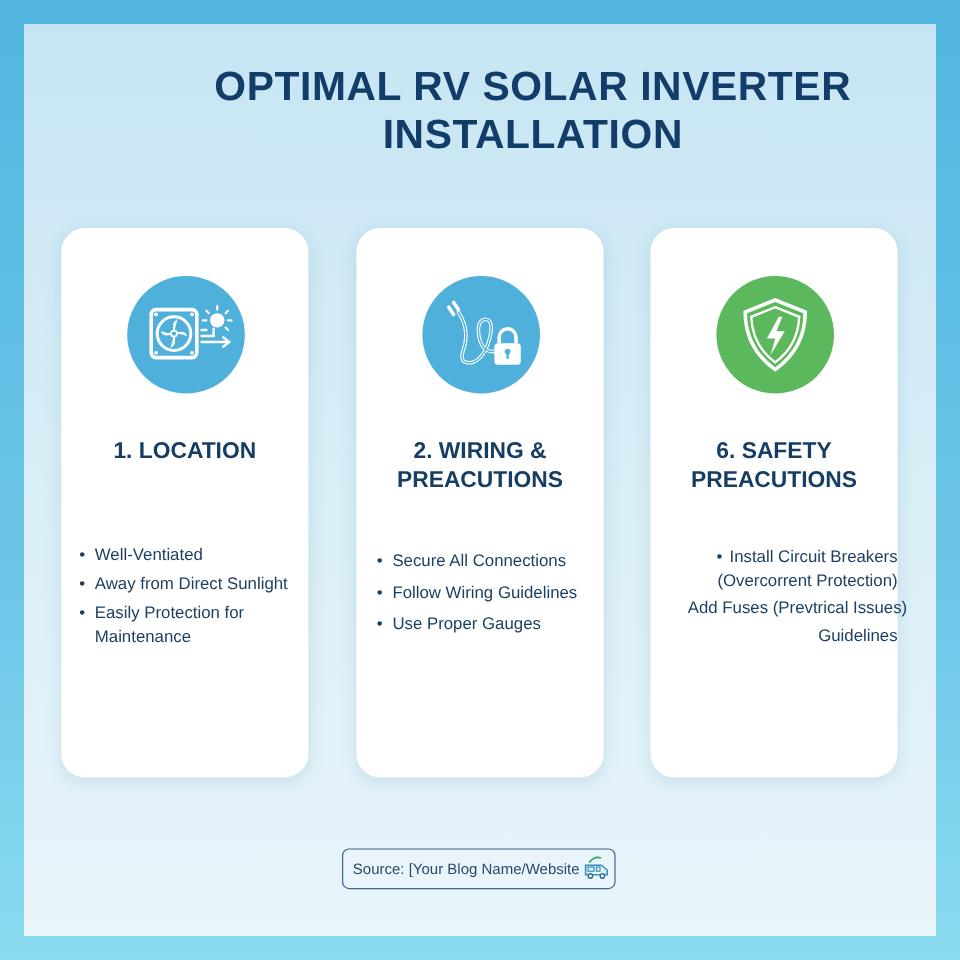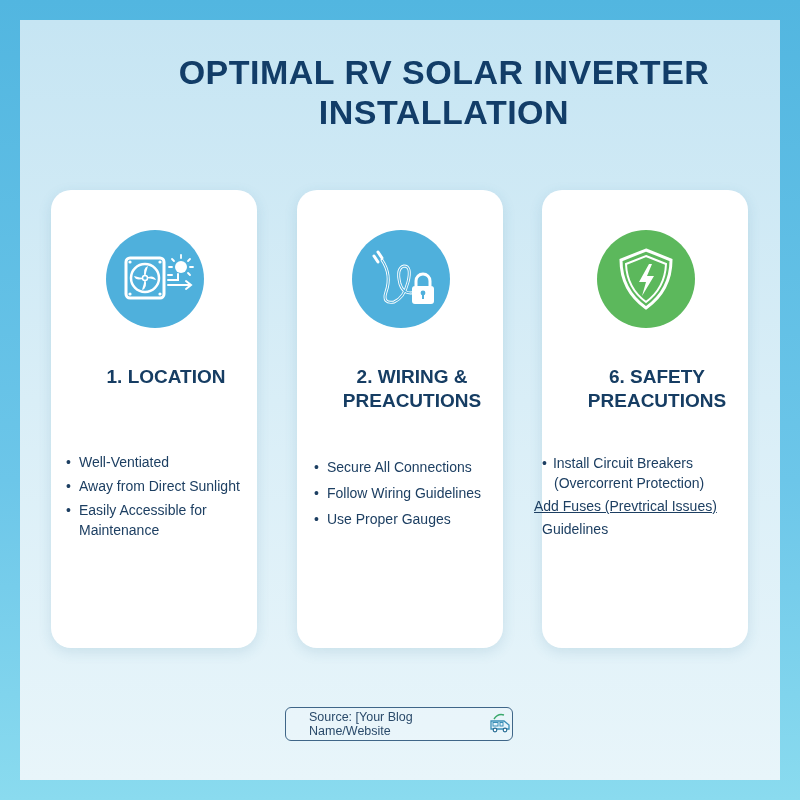--- a/index.html
+++ b/index.html
@@ -34,7 +34,7 @@
     .card-title {
       position: absolute; left: 0; top: 175px; width: 206px;
       text-align: center; color: #163d63;
-      font-weight: 700; font-size: 19px; line-height: 24px; padding-left: 12px;
+      font-weight: 700; font-size: 19px; line-height: 24px;
     }
     .bullets {
       position: absolute; left: 0; top: 262px; width: 206px;

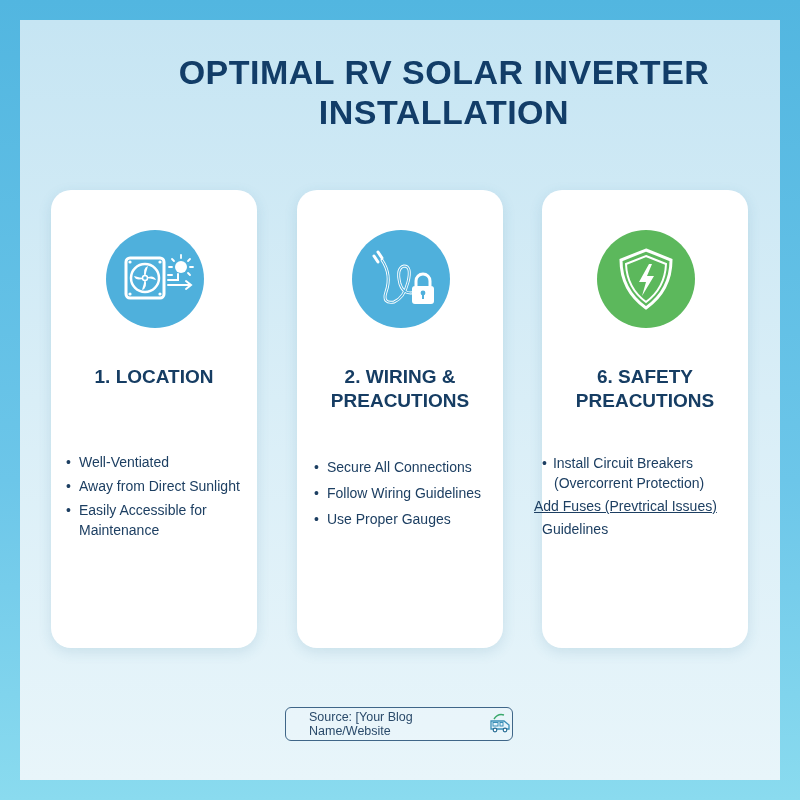--- a/index.html
+++ b/index.html
@@ -50,7 +50,7 @@
     .c2 .bullets { top: 267px; }
     .c2 .bullets li { padding-left: 30px; margin-bottom: 6px; }
     .c2 .bullets li .dot { left: 17px; }
-    .c3 .bullets { top: 263px; text-align: left; }
+    .c3 .bullets { top: 263px; text-align: right; }
     .c3 .bullets li { margin-bottom: 3px; }
     .c3 .bullets li .dot { position: static; margin-right: 6px; }
     .source {

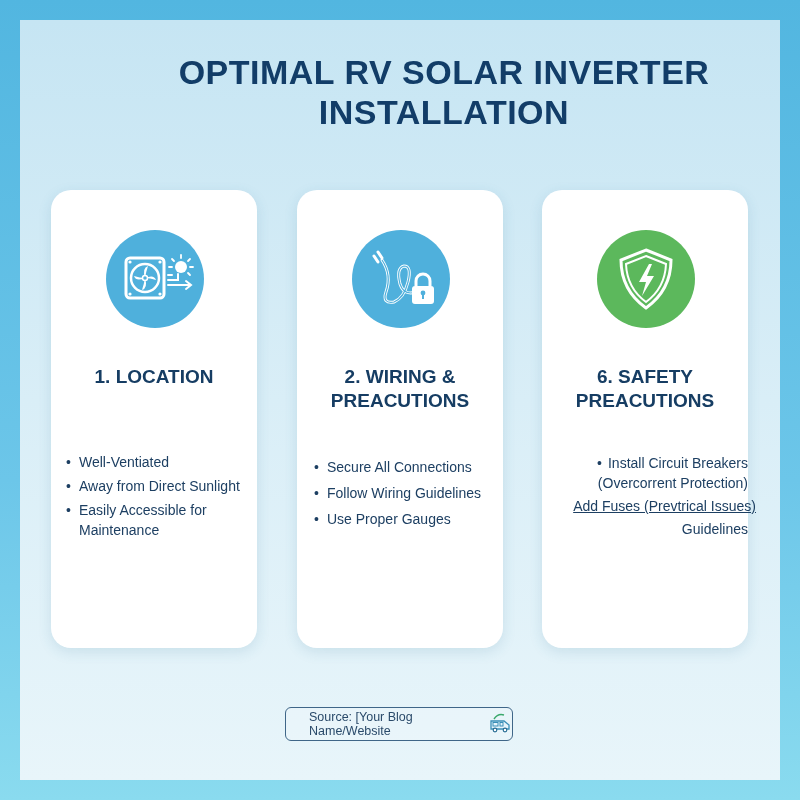--- a/index.html
+++ b/index.html
@@ -110,7 +110,7 @@
   <ul class="bullets">
     <li><span class="dot">•</span><span>Well-Ventiated</span></li>
     <li><span class="dot">•</span><span>Away from Direct Sunlight</span></li>
-    <li style="margin-bottom:0;"><span class="dot">•</span><span>Easily Accessible for</span></li>
+    <li style="margin-bottom:0;"><span class="dot">•</span><span>Easily Protection for</span></li>
     <li><span>Maintenance</span></li>
   </ul>
 </div>

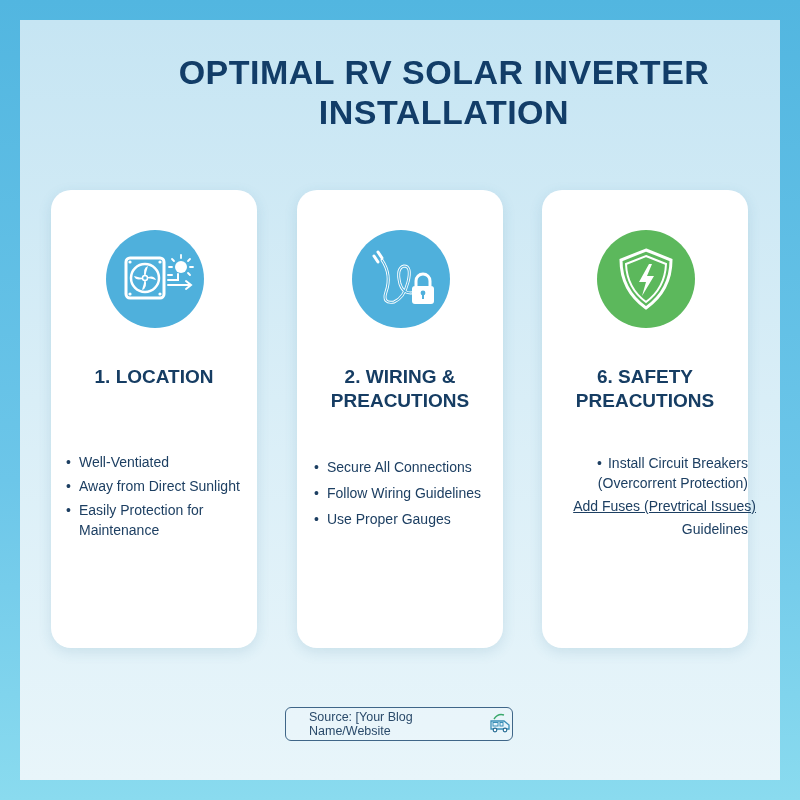--- a/index.html
+++ b/index.html
@@ -158,7 +158,7 @@
   <ul class="bullets">
     <li style="margin-bottom:0;"><span class="dot">•</span><span>Install Circuit Breakers</span></li>
     <li style="padding-left:12px;"><span>(Overcorrent Protection)</span></li>
-    <li style="white-space:nowrap; margin-left:-8px; margin-right:-8px;text-decoration:underline;"><span>Add Fuses (Prevtrical Issues)</span></li>
+    <li style="white-space:nowrap; margin-left:-8px; margin-right:-8px;"><span>Add Fuses (Prevtrical Issues)</span></li>
     <li><span>Guidelines</span></li>
   </ul>
 </div>

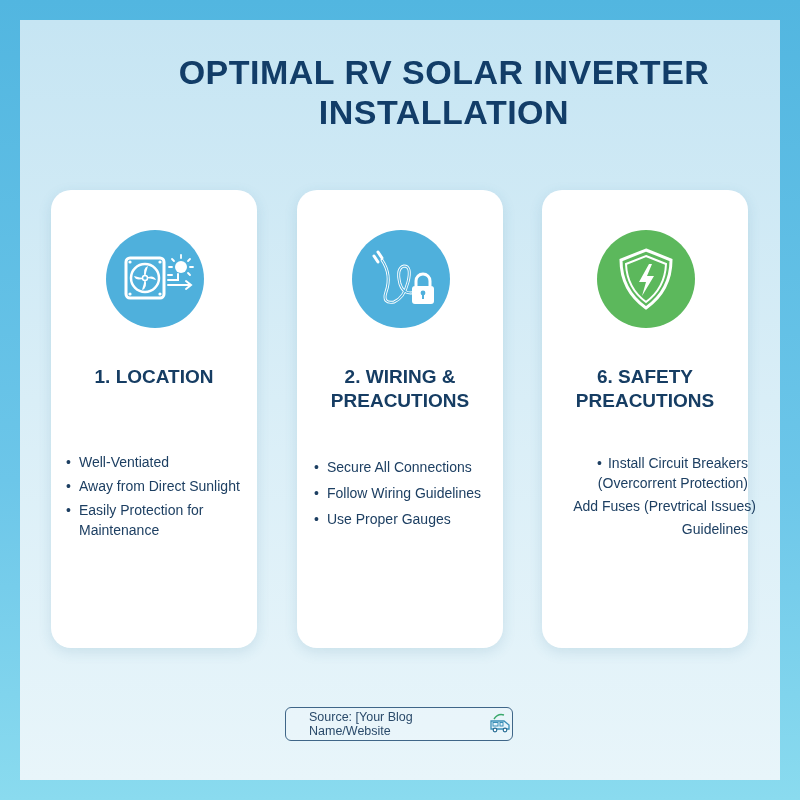--- a/index.html
+++ b/index.html
@@ -56,7 +56,7 @@
     .source {
       position: absolute; left: 285px; top: 707px; width: 228px; height: 34px;
       border: 1.5px solid #3f6688; border-radius: 6px; box-sizing: border-box;
-      display: flex; align-items: center; padding-left: 23px;
+      display: flex; align-items: center; padding-left: 8px;
       color: #2a4a6a; font-size: 12.5px; background: rgba(255,255,255,0.15);
     }
     .source .rv { margin-left: 2px; }

